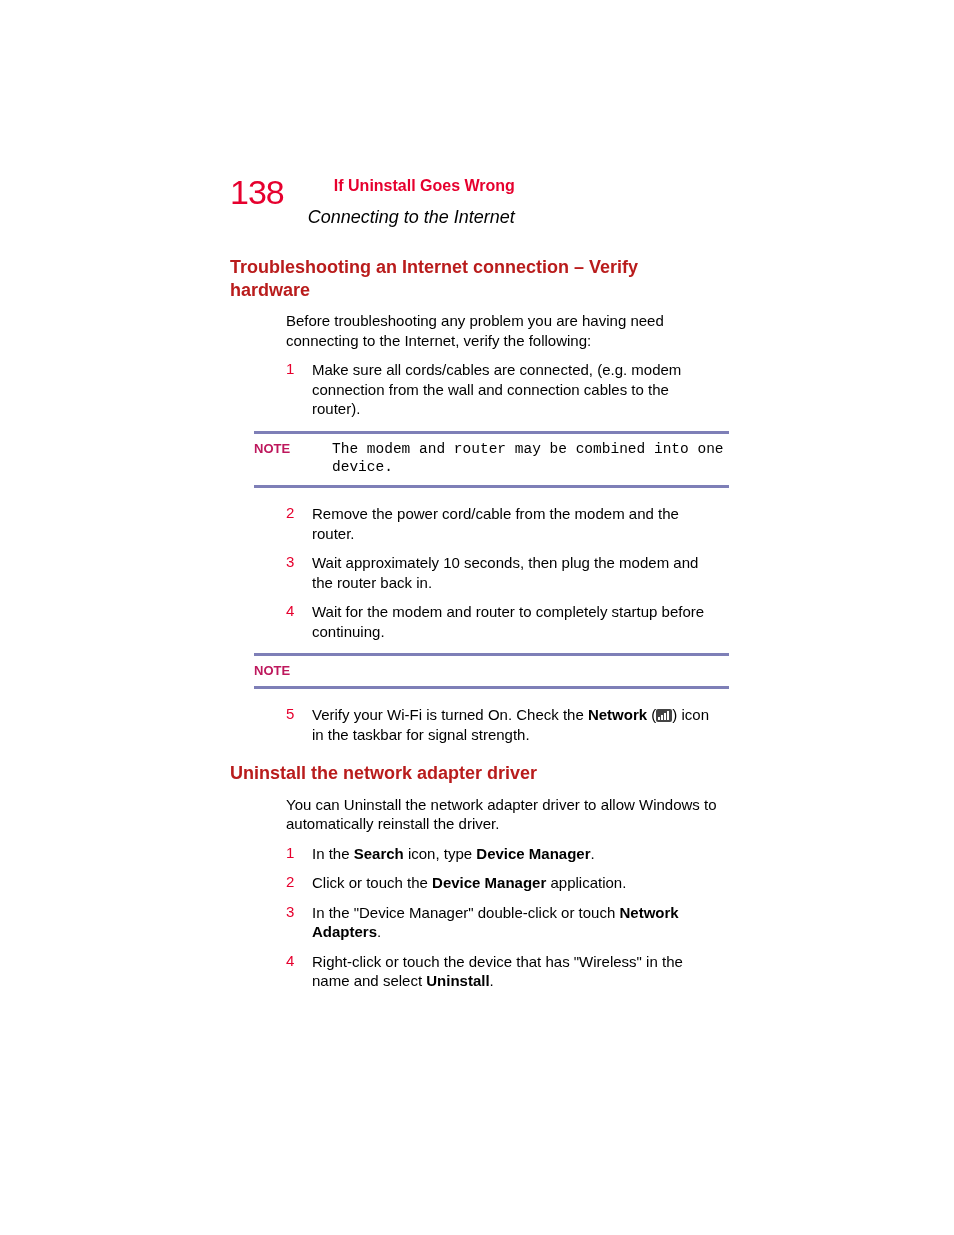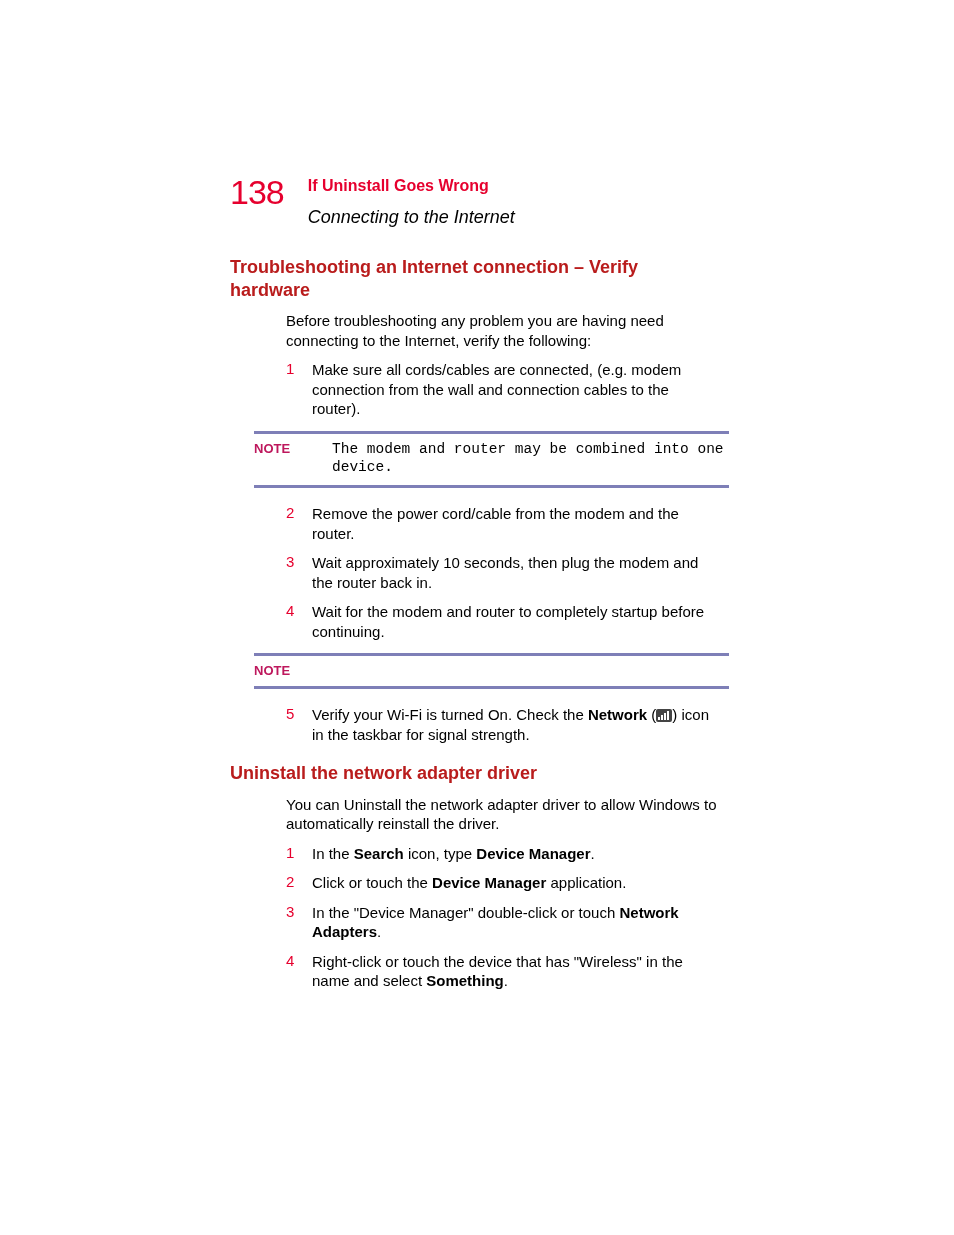--- a/index.html
+++ b/index.html
@@ -19,6 +19,7 @@
     display: flex;
     align-items: flex-start;
     margin-bottom: 28px;
+    text-align: right;
   }
   .pgnum {
     font-size: 34px;

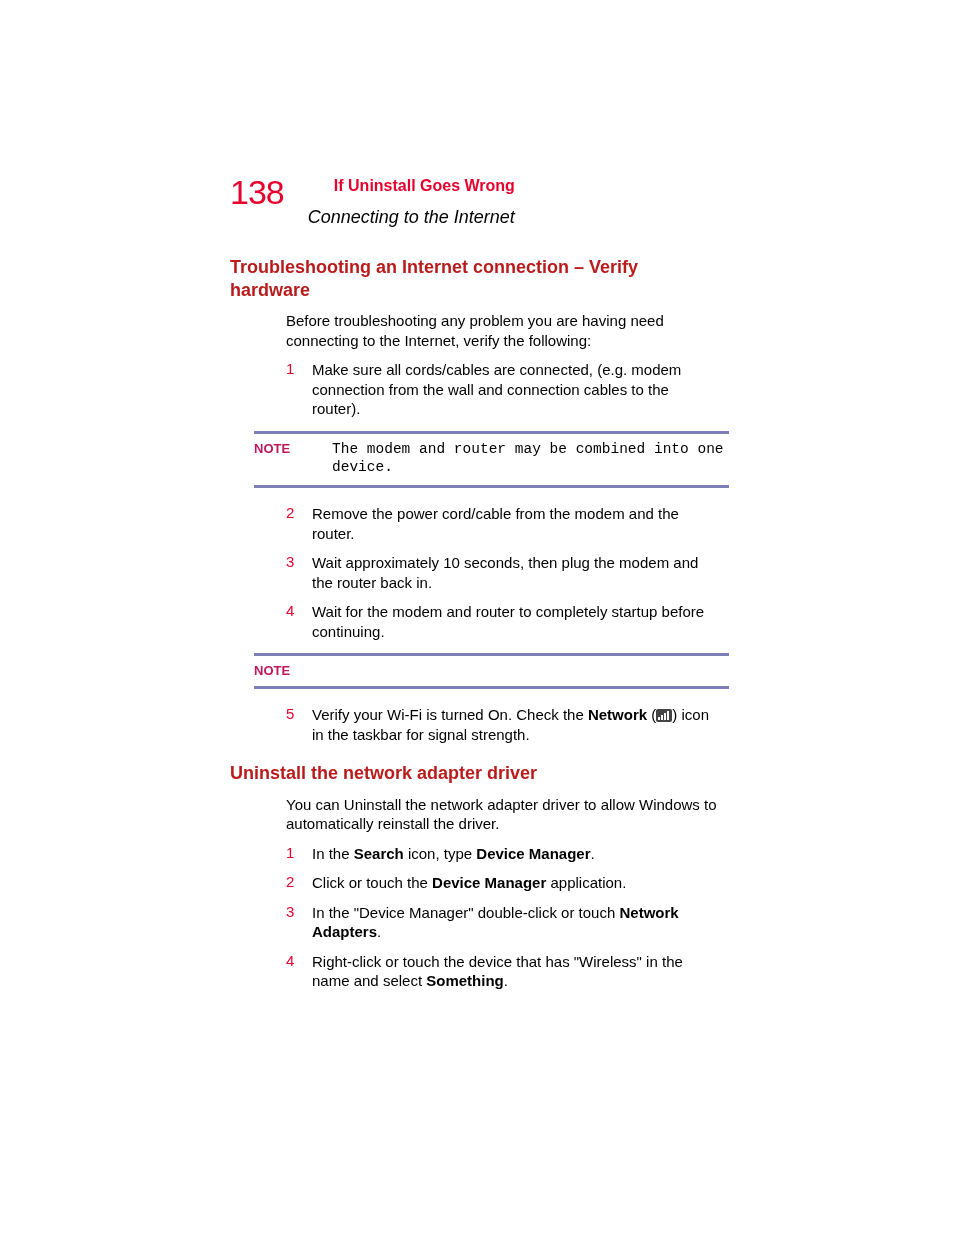--- a/index.html
+++ b/index.html
@@ -201,7 +201,7 @@
   <div class="step">
     <div class="step-num">4</div>
     <div class="step-text">
-      <span>Right-click or touch the device that has "Wireless" in the name and select </span><span class="bold">Something</span><span>.</span>
+      <span>Right-click or touch the device that has "Wireless" in the name and select </span><span class="bold">Uninstall</span><span>.</span>
     </div>
   </div>
 

